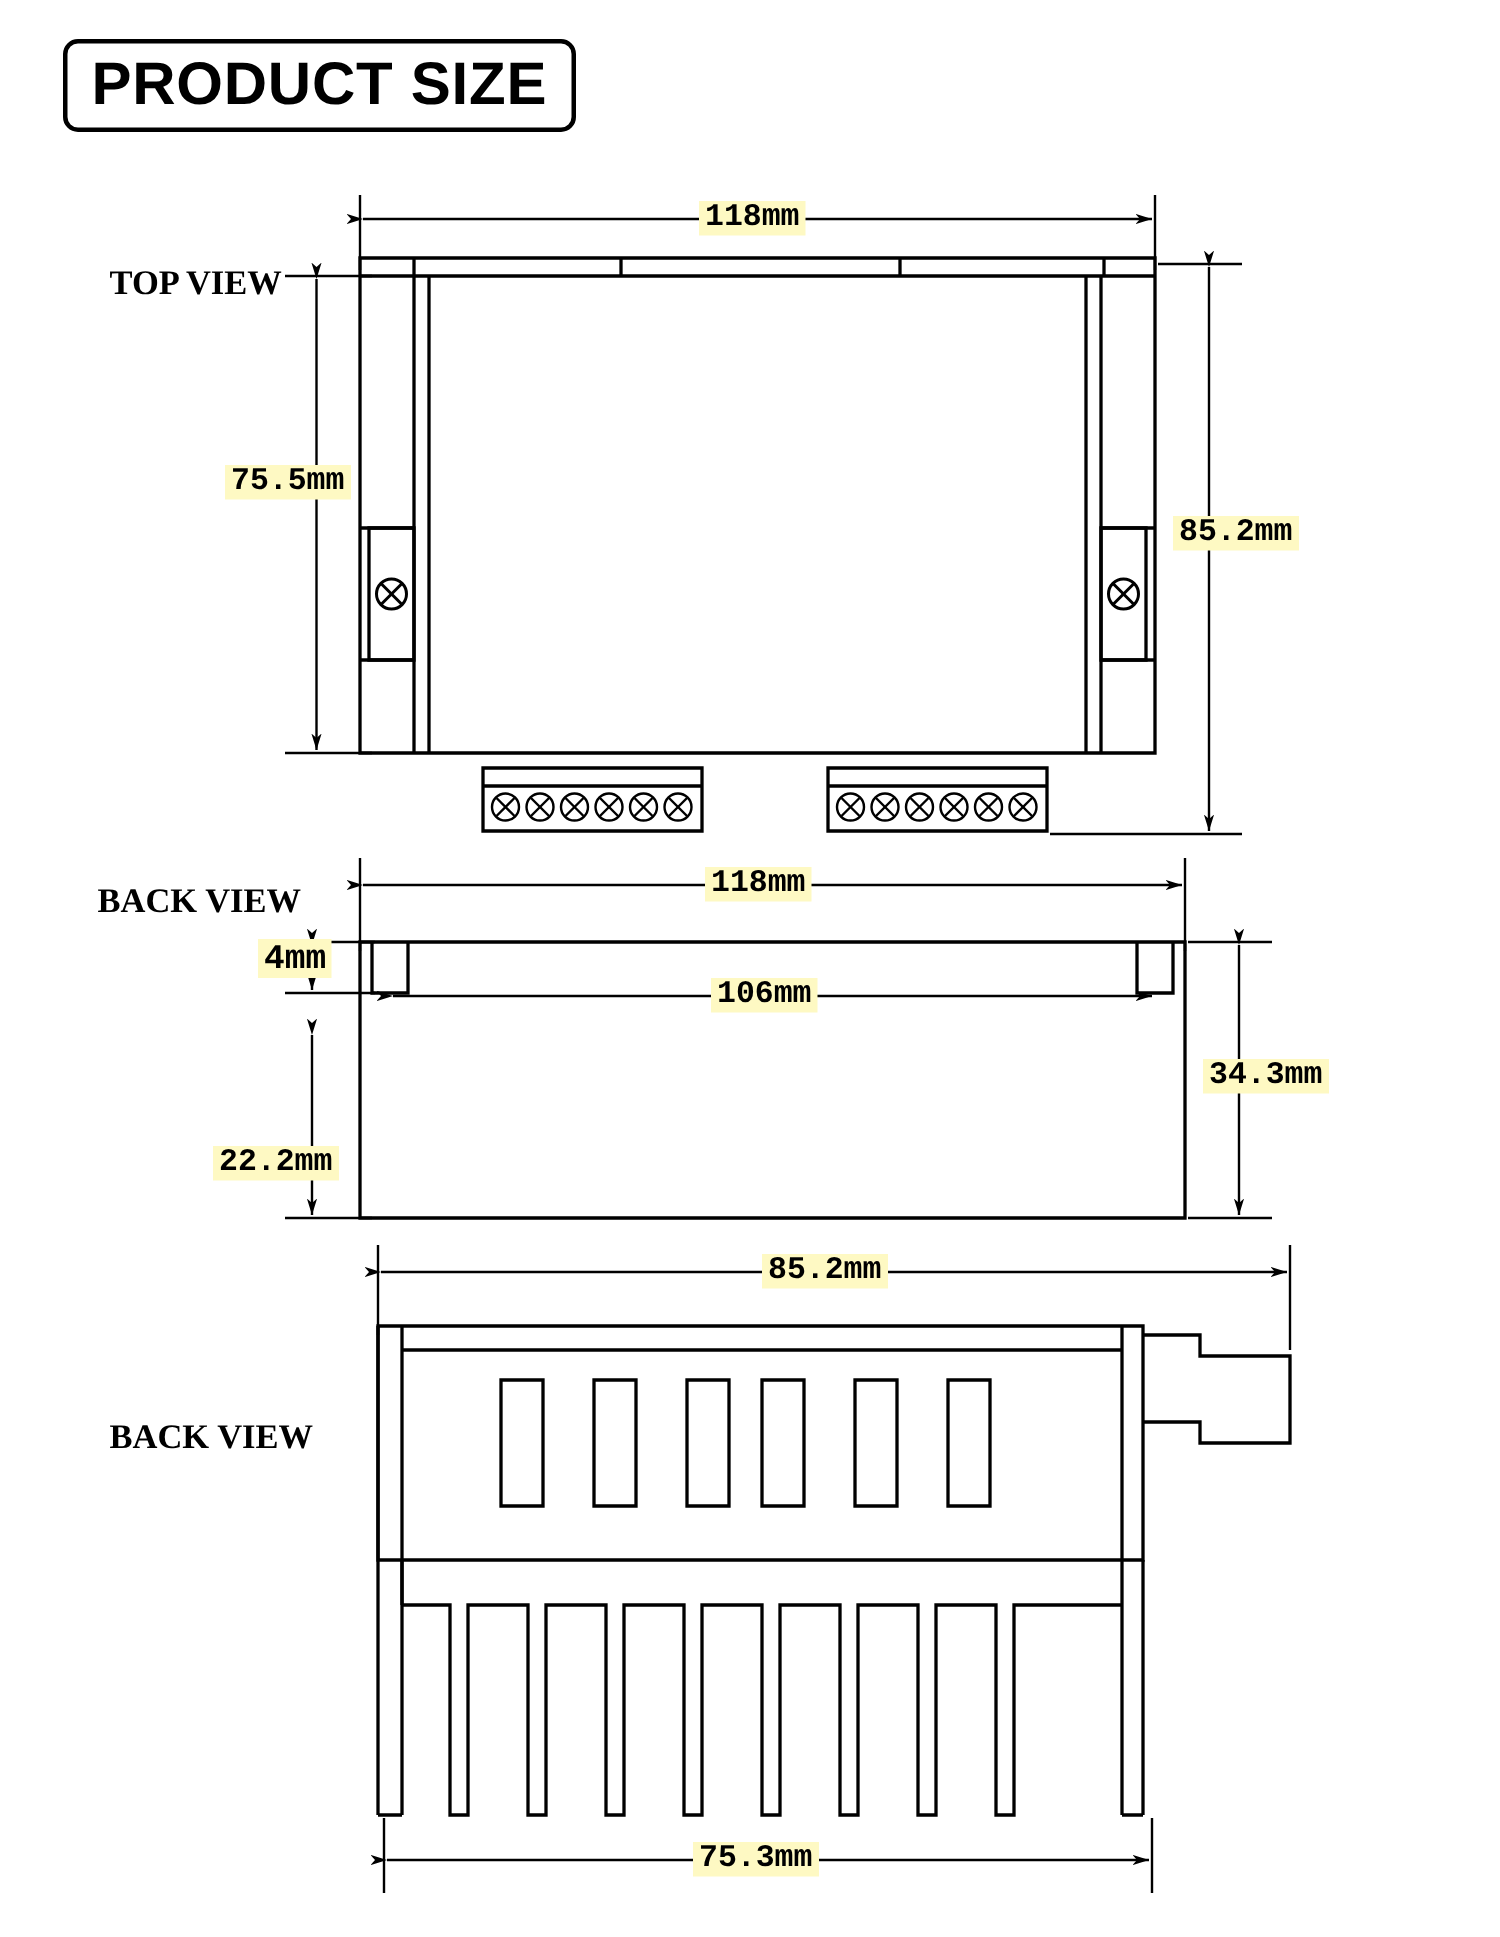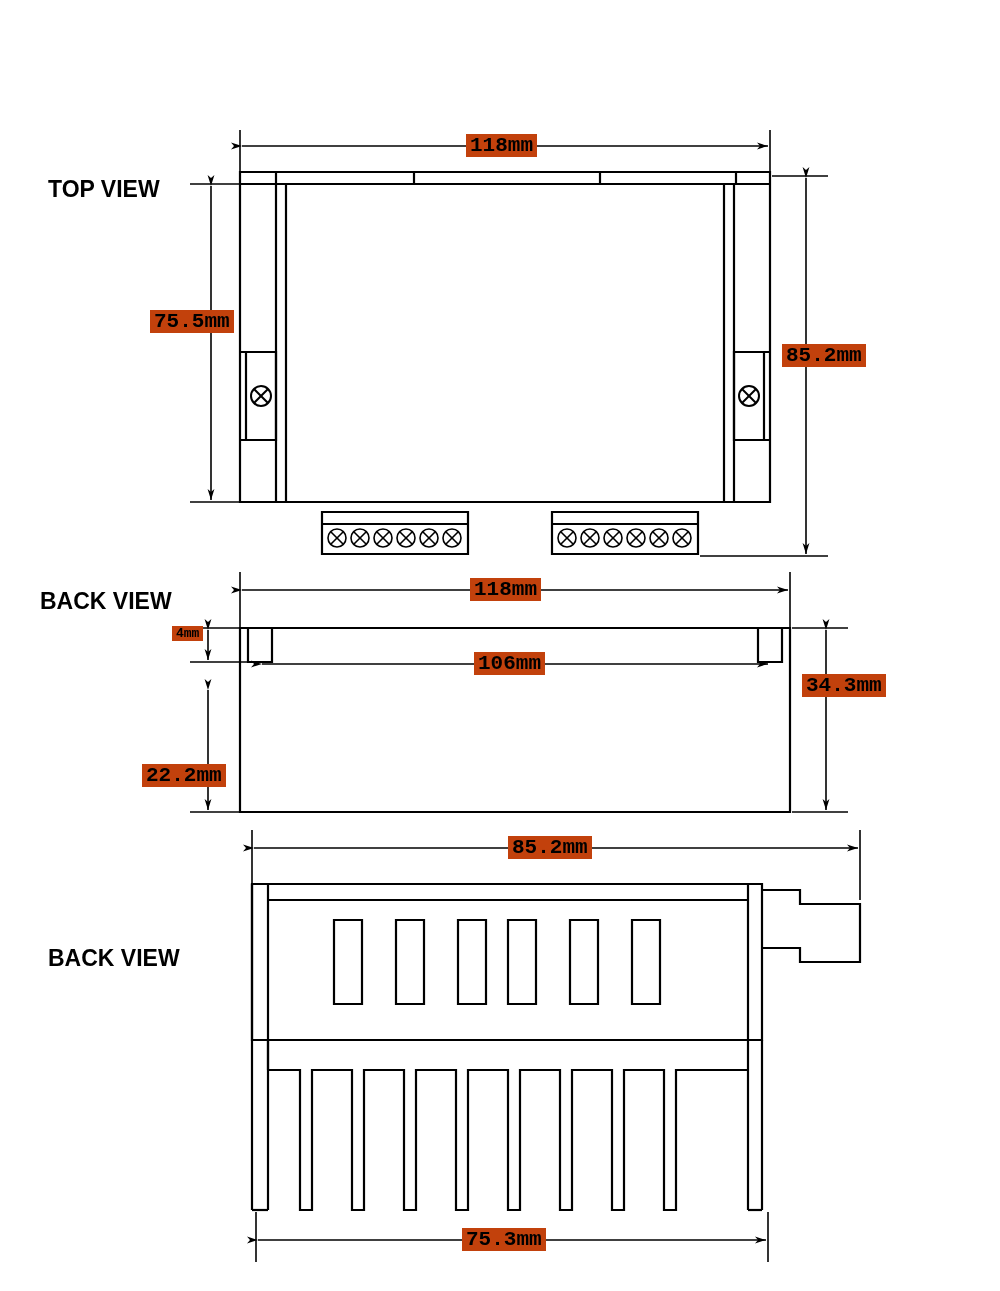--- a/index.html
+++ b/index.html
@@ -74,6 +74,7 @@
 
 <div id="page">
 
+  <div id="title-box">PRODUCT SIZE</div>
 
   <div class="view-label" id="label-top">TOP VIEW</div>
   <div class="view-label" id="label-back">BACK VIEW</div>

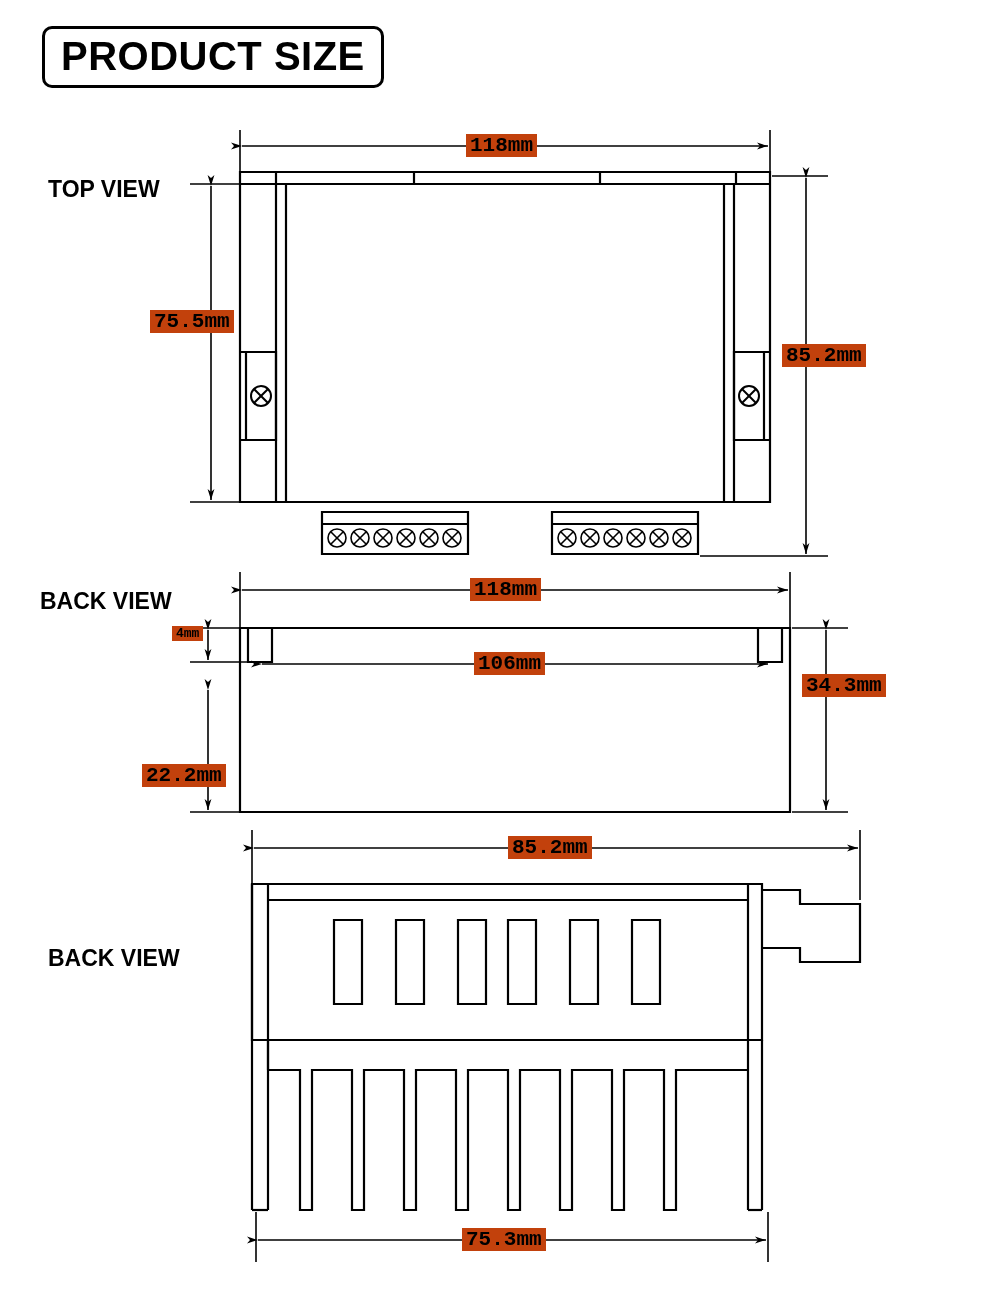--- a/index.html
+++ b/index.html
@@ -52,7 +52,7 @@
     font-family: "Liberation Mono", monospace;
     font-size: 21px;
     font-weight: bold;
-    background: #c2410c;
+    background: #fef9c3;
     padding: 0 4px;
     white-space: nowrap;
   }

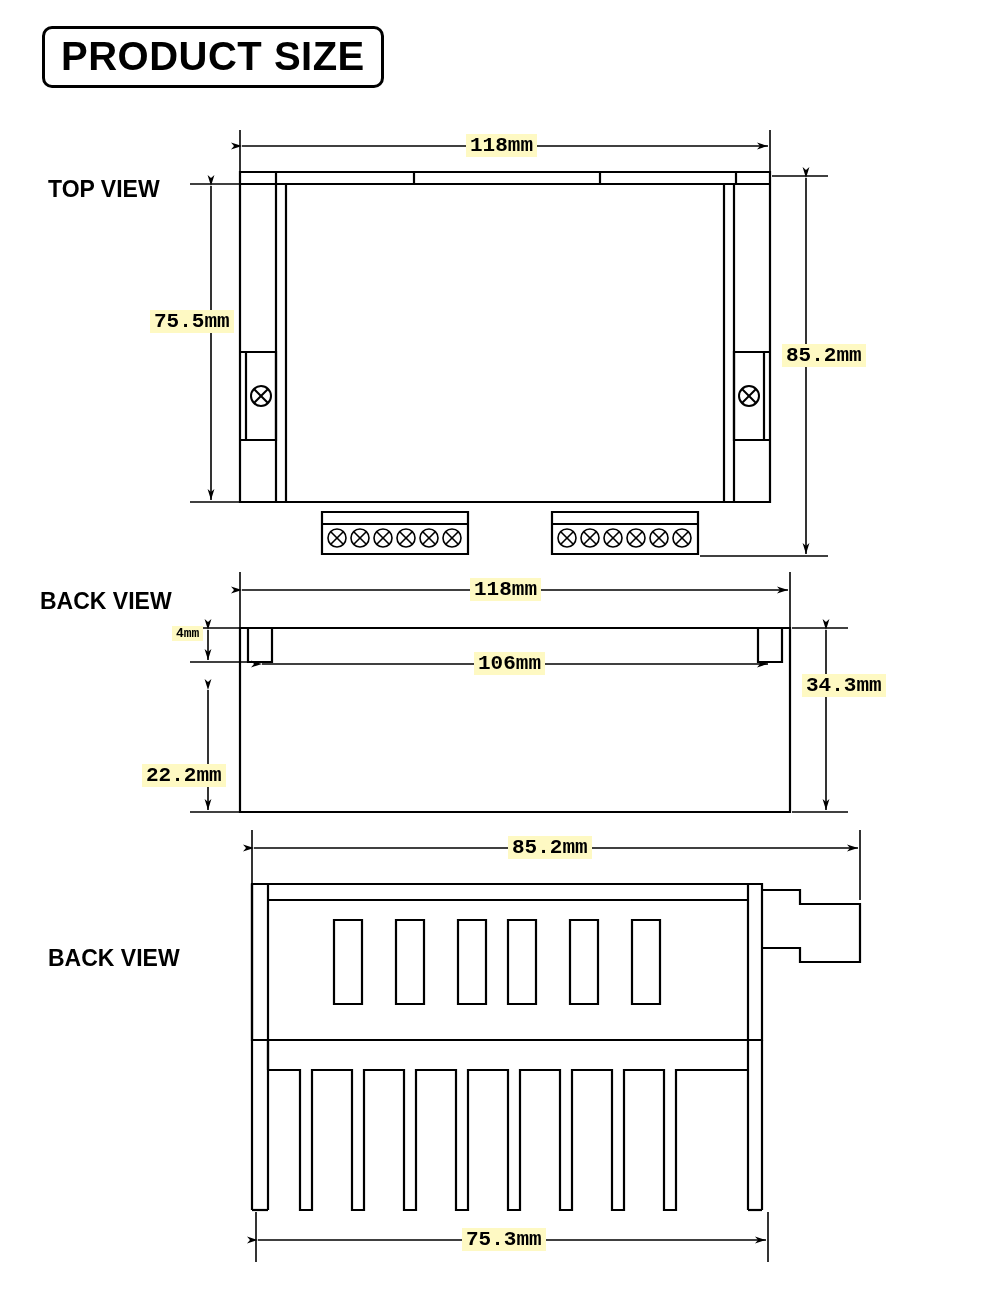--- a/index.html
+++ b/index.html
@@ -39,8 +39,9 @@
     position: absolute;
     font-size: 23px;
     font-weight: bold;
-    font-family: Liberation Sans, sans-serif;
+    font-family: Liberation Serif, serif;
     white-space: nowrap;
+    margin-left: 25px;
   }
   #label-top  { left: 48px; top: 176px; }
   #label-back { left: 40px; top: 588px; }

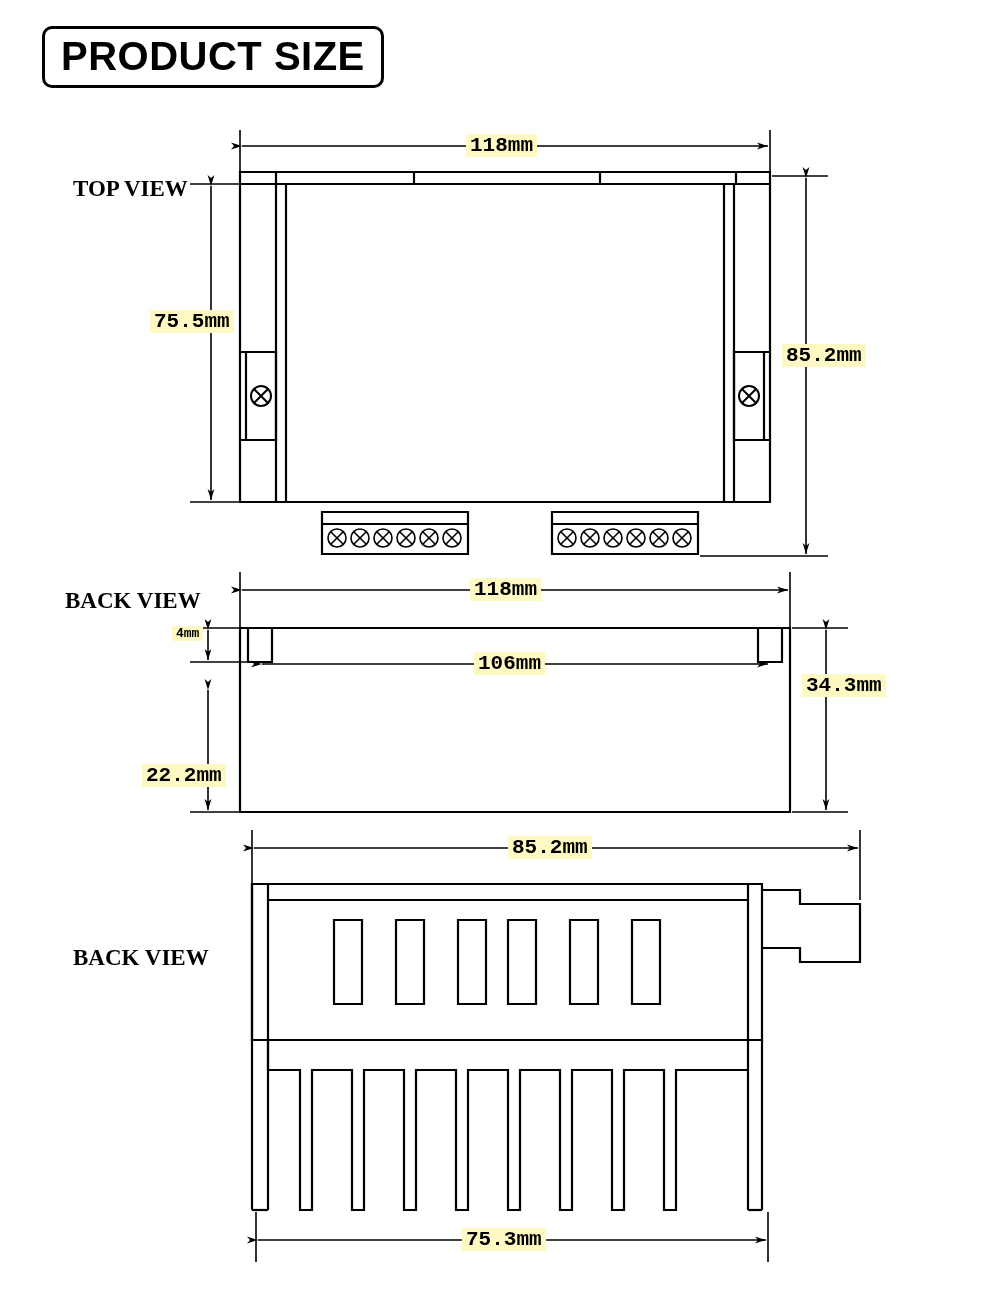--- a/index.html
+++ b/index.html
@@ -57,7 +57,7 @@
     padding: 0 4px;
     white-space: nowrap;
   }
-  .dim-text.small { font-size: 13px; }
+  .dim-text.small { font-size: 23px; }
 
   
   svg.layer {

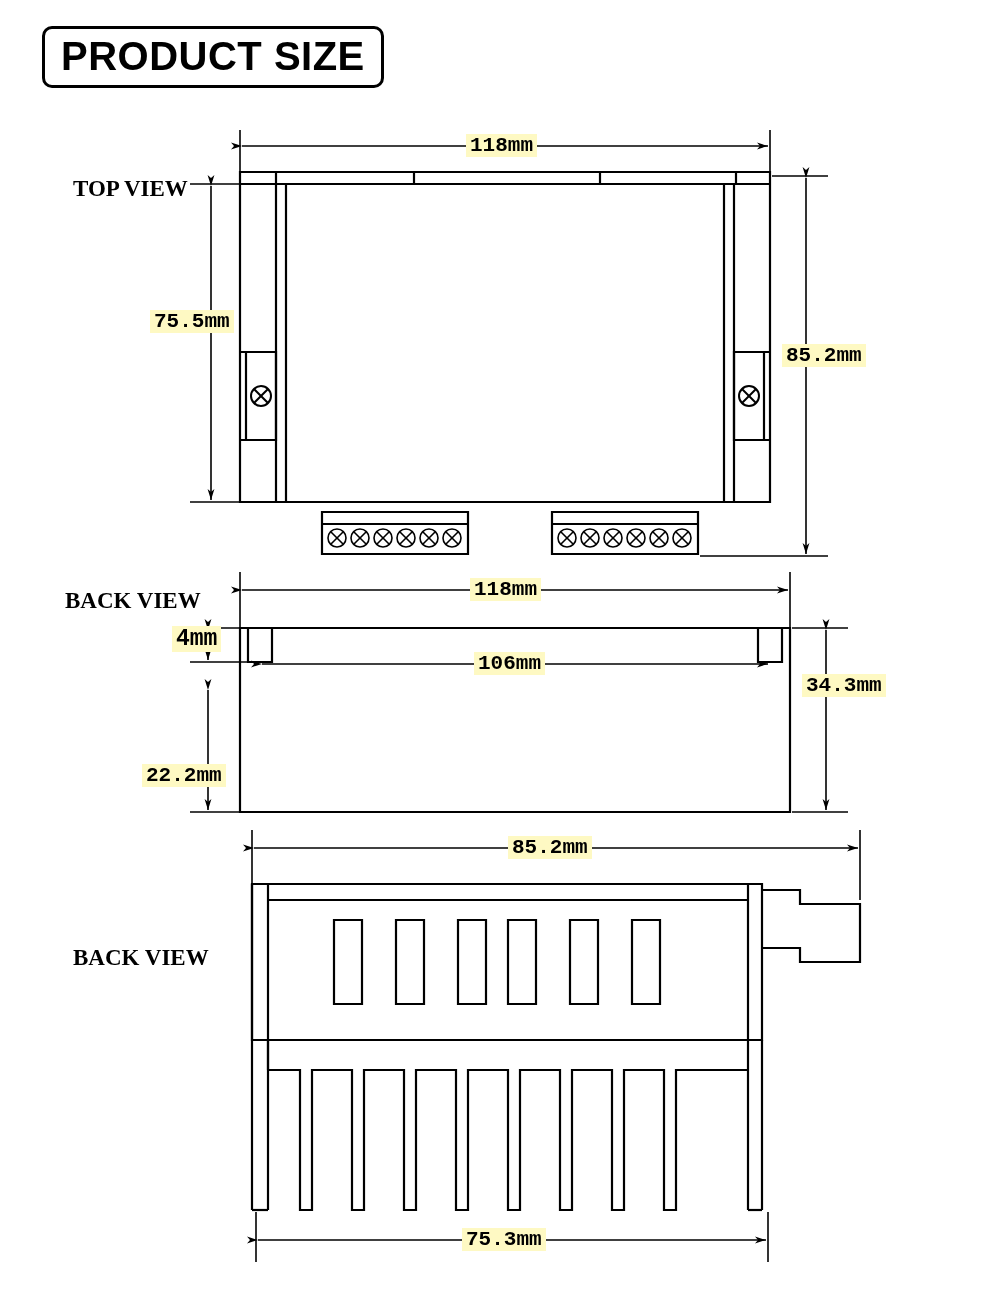--- a/index.html
+++ b/index.html
@@ -279,7 +279,7 @@
   <div class="dim-text" style="left:474px; top:652px;">106mm</div>
   <div class="dim-text small" style="left:172px; top:626px;">4mm</div>
   <div class="dim-text" style="left:142px; top:764px;">22.2mm</div>
-  <div class="dim-text" style="left:802px; top:674px;text-align:center;">34.3mm</div>
+  <div class="dim-text" style="left:802px; top:706px;text-align:center;">34.3mm</div>
 
   <div class="dim-text" style="left:508px; top:836px;">85.2mm</div>
   <div class="dim-text" style="left:462px; top:1228px;">75.3mm</div>

